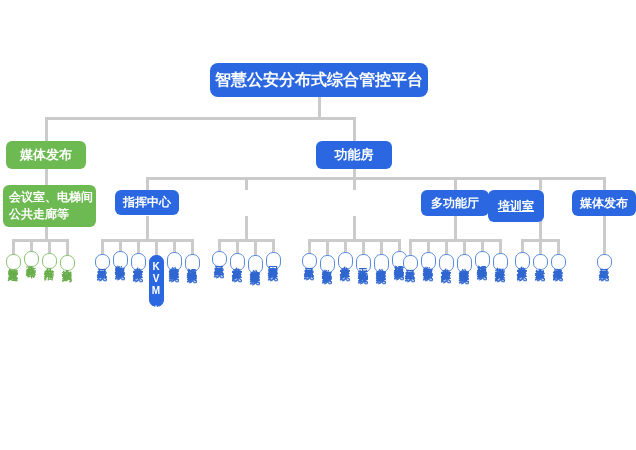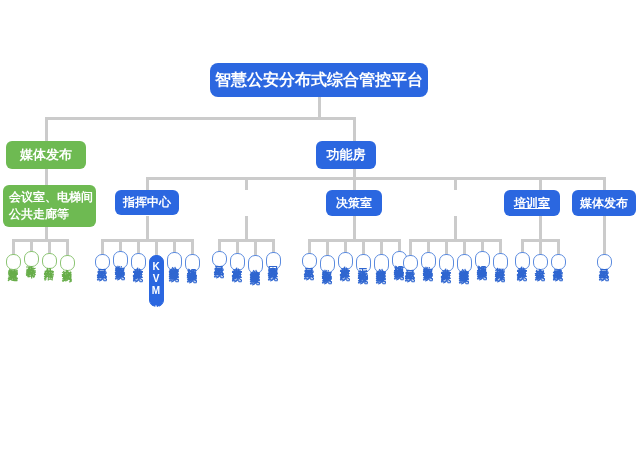--- a/index.html
+++ b/index.html
@@ -15,7 +15,7 @@
                border-radius:8px; font-size:16px; z-index:2; }
   #media-box { background:var(--green); left:6px;  top:141px; width:80px;  height:28px;
                border-radius:6px; font-size:13px; z-index:2; }
-  #func-box  { background:var(--blue);  left:316px; top:141px; width:60px; height:28px;
+  #func-box  { background:var(--blue);  left:316px; top:141px; width:76px; height:28px;
                border-radius:6px; font-size:13px; z-index:2; }
   #venue-box { background:var(--green); left:3px; top:185px; width:93px; height:42px;
                border-radius:6px; font-size:12px; flex-direction:column;

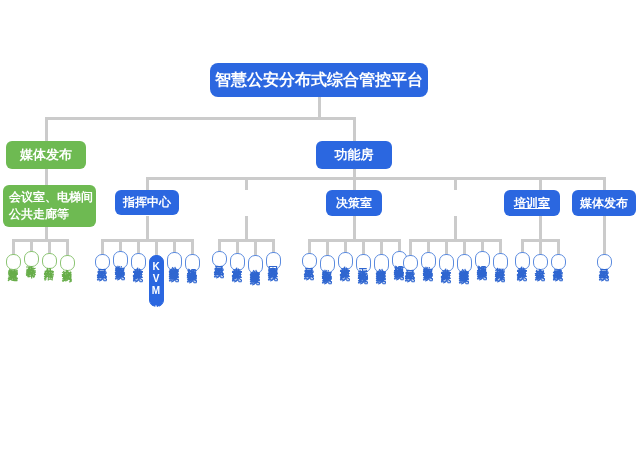--- a/index.html
+++ b/index.html
@@ -91,7 +91,6 @@
     <div class="cline" style="left: 271.5px; top: 240px; width: 3px; height: 14px;"></div>
     <div class="leaf blue" style="left: 265.5px; top: 252px; width: 15px;">同声传译系统</div>
     <div class="cline" style="left: 352.5px; top: 178px; width: 3px; height: 12px;"></div>
-    <div class="room" style="left: 326px; top: 190px; width: 56px; height: 26px;">决策室</div>
     <div class="cline" style="left: 352.5px; top: 216px; width: 3px; height: 24px;"></div>
     <div class="cline" style="left: 307.5px; top: 238.5px; width: 93px; height: 3px;"></div>
     <div class="cline" style="left: 307.5px; top: 240px; width: 3px; height: 15px;"></div>

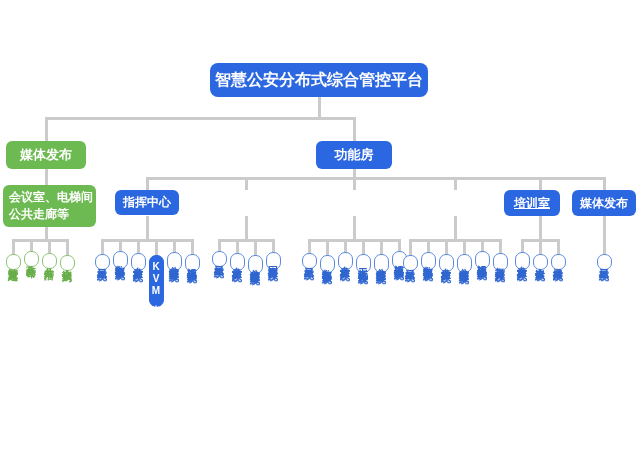--- a/index.html
+++ b/index.html
@@ -106,6 +106,7 @@
     <div class="cline" style="left: 397.5px; top: 240px; width: 3px; height: 13px;"></div>
     <div class="leaf blue" style="left: 391.5px; top: 251px; width: 15px;">视频会议系统</div>
     <div class="cline" style="left: 453.5px; top: 178px; width: 3px; height: 12px;"></div>
+    <div class="room" style="left: 421px; top: 190px; width: 68px; height: 26px;">多功能厅</div>
     <div class="cline" style="left: 453.5px; top: 216px; width: 3px; height: 24px;"></div>
     <div class="cline" style="left: 408.5px; top: 238.5px; width: 93px; height: 3px;"></div>
     <div class="cline" style="left: 408.5px; top: 240px; width: 3px; height: 17px;"></div>

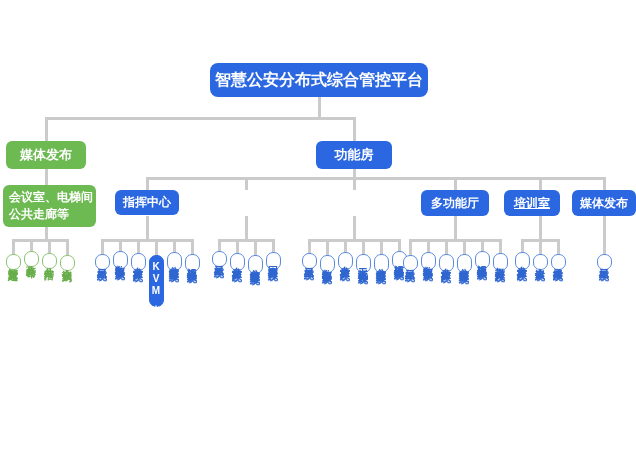--- a/index.html
+++ b/index.html
@@ -122,7 +122,7 @@
     <div class="cline" style="left: 498.5px; top: 240px; width: 3px; height: 15px;"></div>
     <div class="leaf blue" style="left: 492.5px; top: 253px; width: 15px;">舞台灯光系统</div>
     <div class="cline" style="left: 538.5px; top: 178px; width: 3px; height: 12px;"></div>
-    <div class="room" style="left: 504px; top: 190px; width: 56px; height: 26px; text-decoration: underline;">培训室</div>
+    <div class="room" style="left: 488px; top: 190px; width: 56px; height: 32px; text-decoration: underline;">培训室</div>
     <div class="cline" style="left: 538.5px; top: 216px; width: 3px; height: 24px;"></div>
     <div class="cline" style="left: 520.5px; top: 238.5px; width: 39px; height: 3px;"></div>
     <div class="cline" style="left: 520.5px; top: 240px; width: 3px; height: 14px;"></div>

